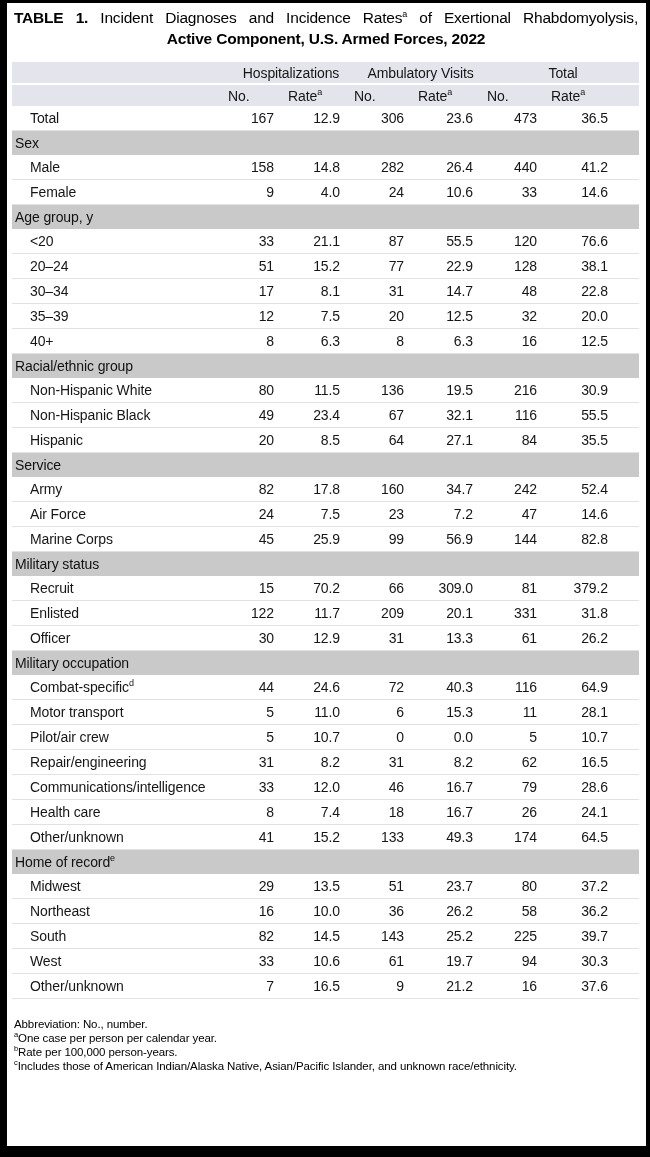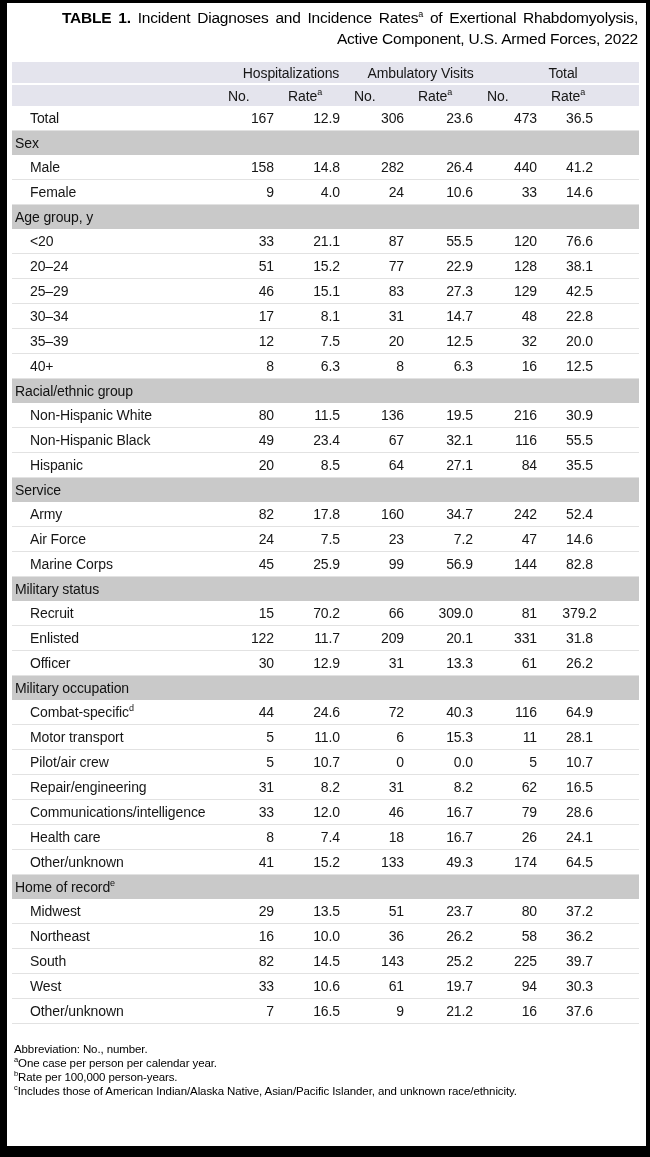--- a/index.html
+++ b/index.html
@@ -25,7 +25,7 @@
     letter-spacing:-0.2px;
     color:#000;
   }
-  .title-line1{text-align:justify;text-align-last:justify;margin-left:48px;}
+  .title-line1{text-align:justify;text-align-last:justify;}
   .title-line2{text-align:right;}
   .title b{font-weight:bold;}
   sup{font-size:9px;vertical-align:super;line-height:0;}

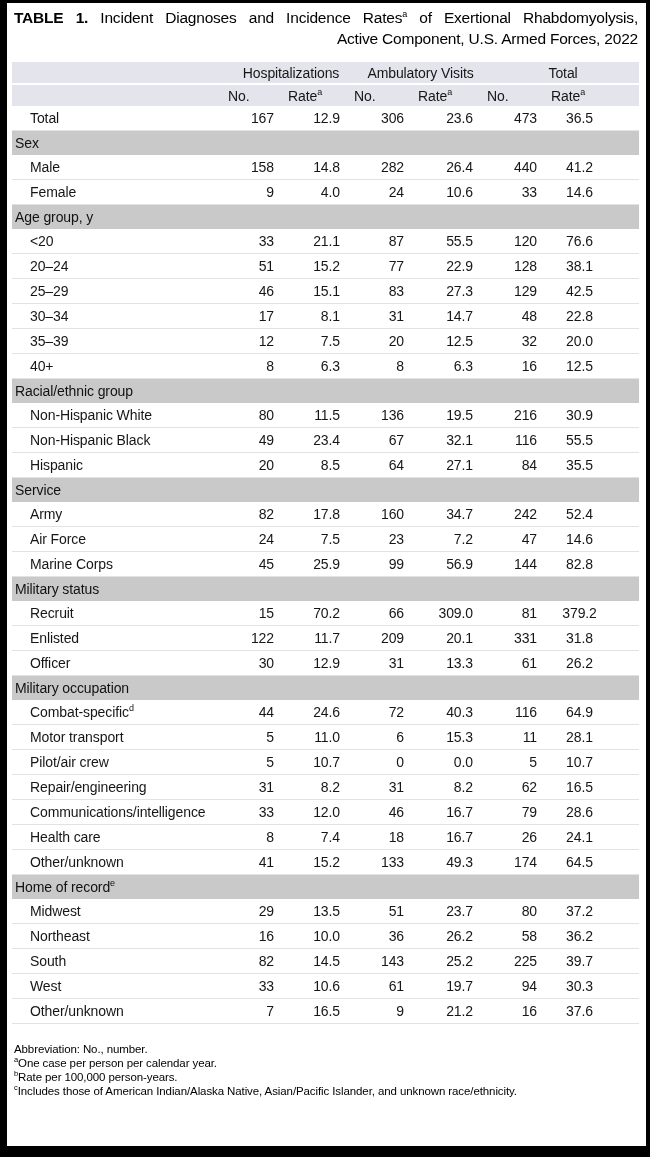--- a/index.html
+++ b/index.html
@@ -26,7 +26,7 @@
     color:#000;
   }
   .title-line1{text-align:justify;text-align-last:justify;}
-  .title-line2{text-align:right;}
+  .title-line2{text-align:center;font-weight:bold;}
   .title b{font-weight:bold;}
   sup{font-size:9px;vertical-align:super;line-height:0;}
   

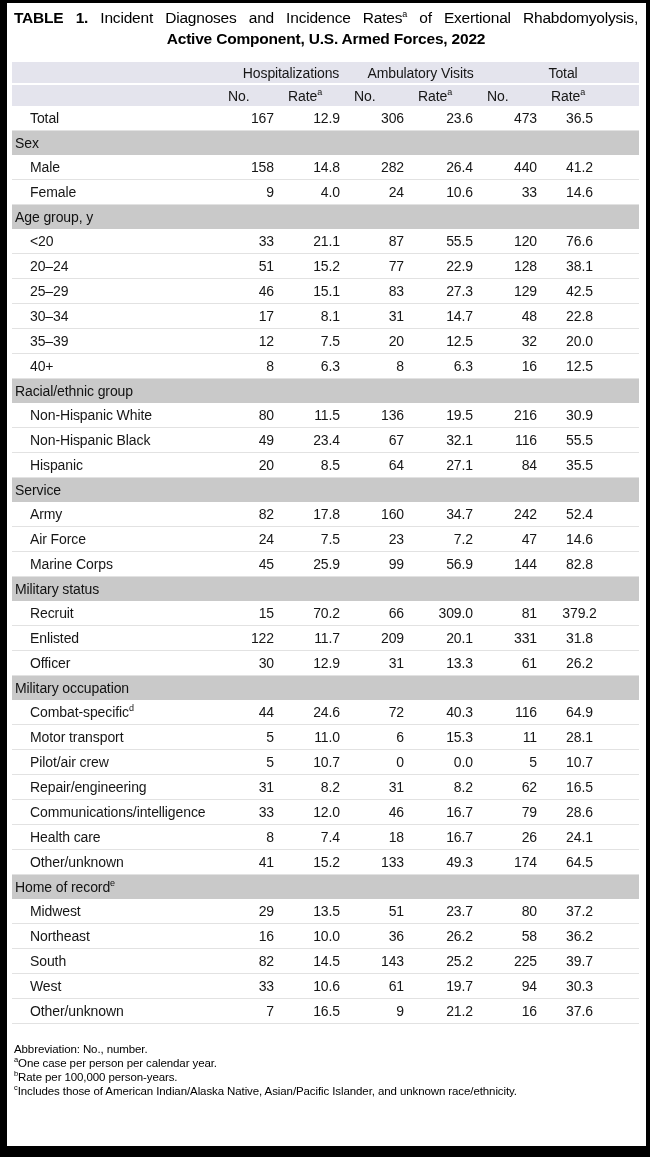--- a/index.html
+++ b/index.html
@@ -63,7 +63,7 @@
   tr.data-row td{border-bottom:1px solid #e2e2e2;}
   tr.data-row td.lbl{padding-left:18px;text-align:left;}
   tr.data-row td.num{text-align:right;padding-right:14px;font-variant-numeric:tabular-nums;}
-  tr.data-row td.num.last{padding-right:31px;text-align:center;}
+  tr.data-row td.num.last{padding-right:31px;}
   tr.section-row td{
     background:#c9c9c9;
     padding-left:3px;

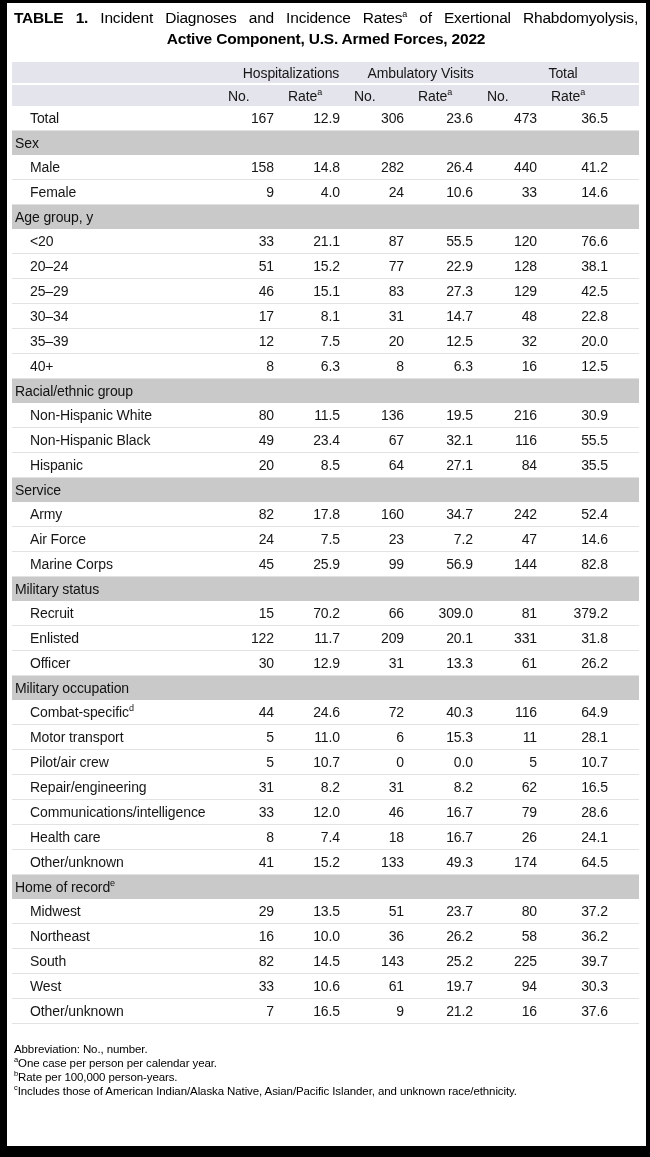--- a/index.html
+++ b/index.html
@@ -169,15 +169,6 @@
           <td class="num last">38.1</td>
         </tr>
         <tr class="data-row">
-          <td class="lbl">25–29</td>
-          <td class="num">46</td>
-          <td class="num">15.1</td>
-          <td class="num">83</td>
-          <td class="num">27.3</td>
-          <td class="num">129</td>
-          <td class="num last">42.5</td>
-        </tr>
-        <tr class="data-row">
           <td class="lbl">30–34</td>
           <td class="num">17</td>
           <td class="num">8.1</td>

